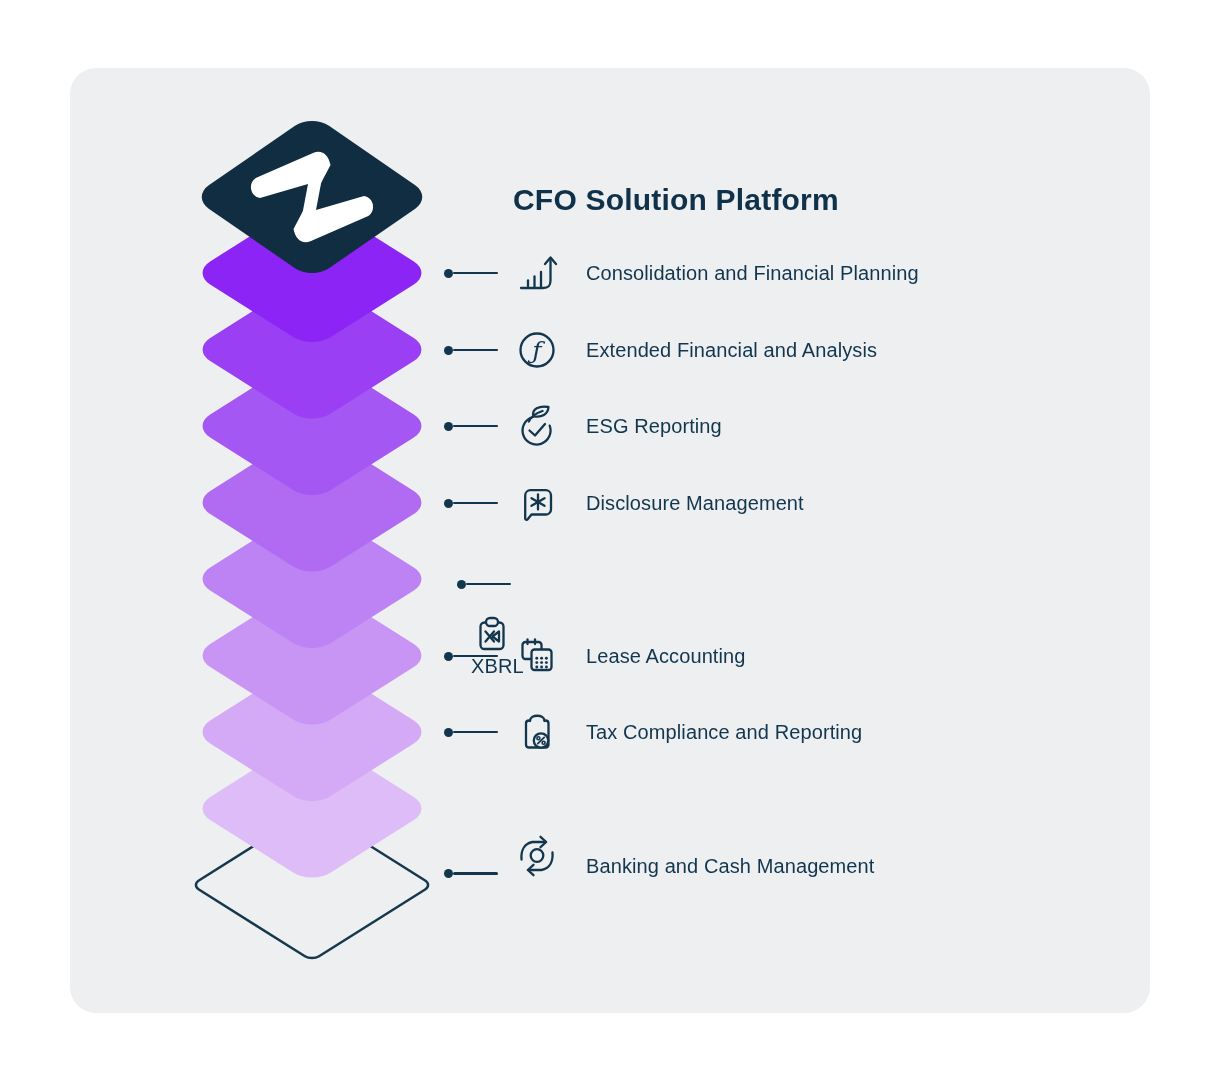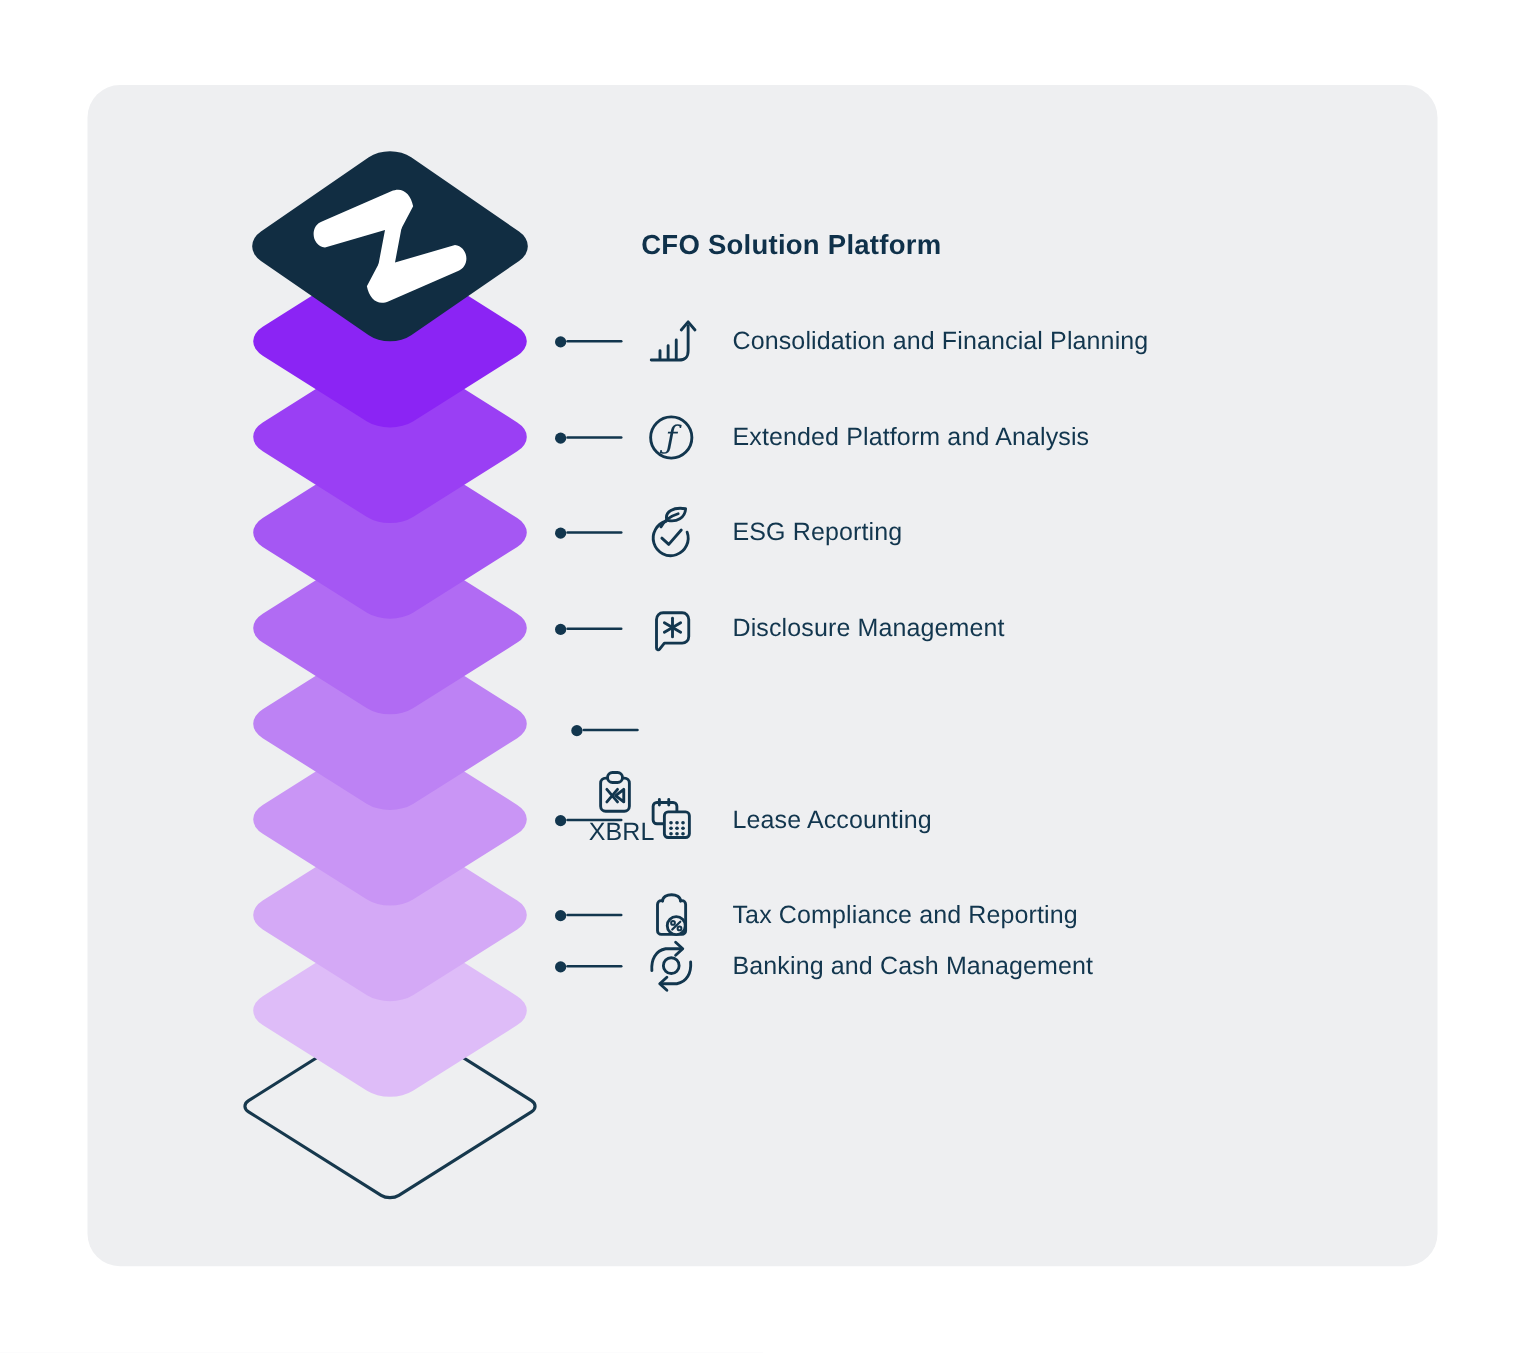--- a/index.html
+++ b/index.html
@@ -16,7 +16,7 @@
   .stack-svg { position:absolute; left:0; top:0; width:1220px; height:1082px; }
   .page-title {
     position:absolute; left:513px; top:183px;
-    font-size:22px; font-weight:bold; color:#0F314A; letter-spacing:0.2px;
+    font-size:30px; font-weight:bold; color:#0F314A; letter-spacing:0.2px;
   }
   .row {
     position:absolute; left:444px; height:44px;

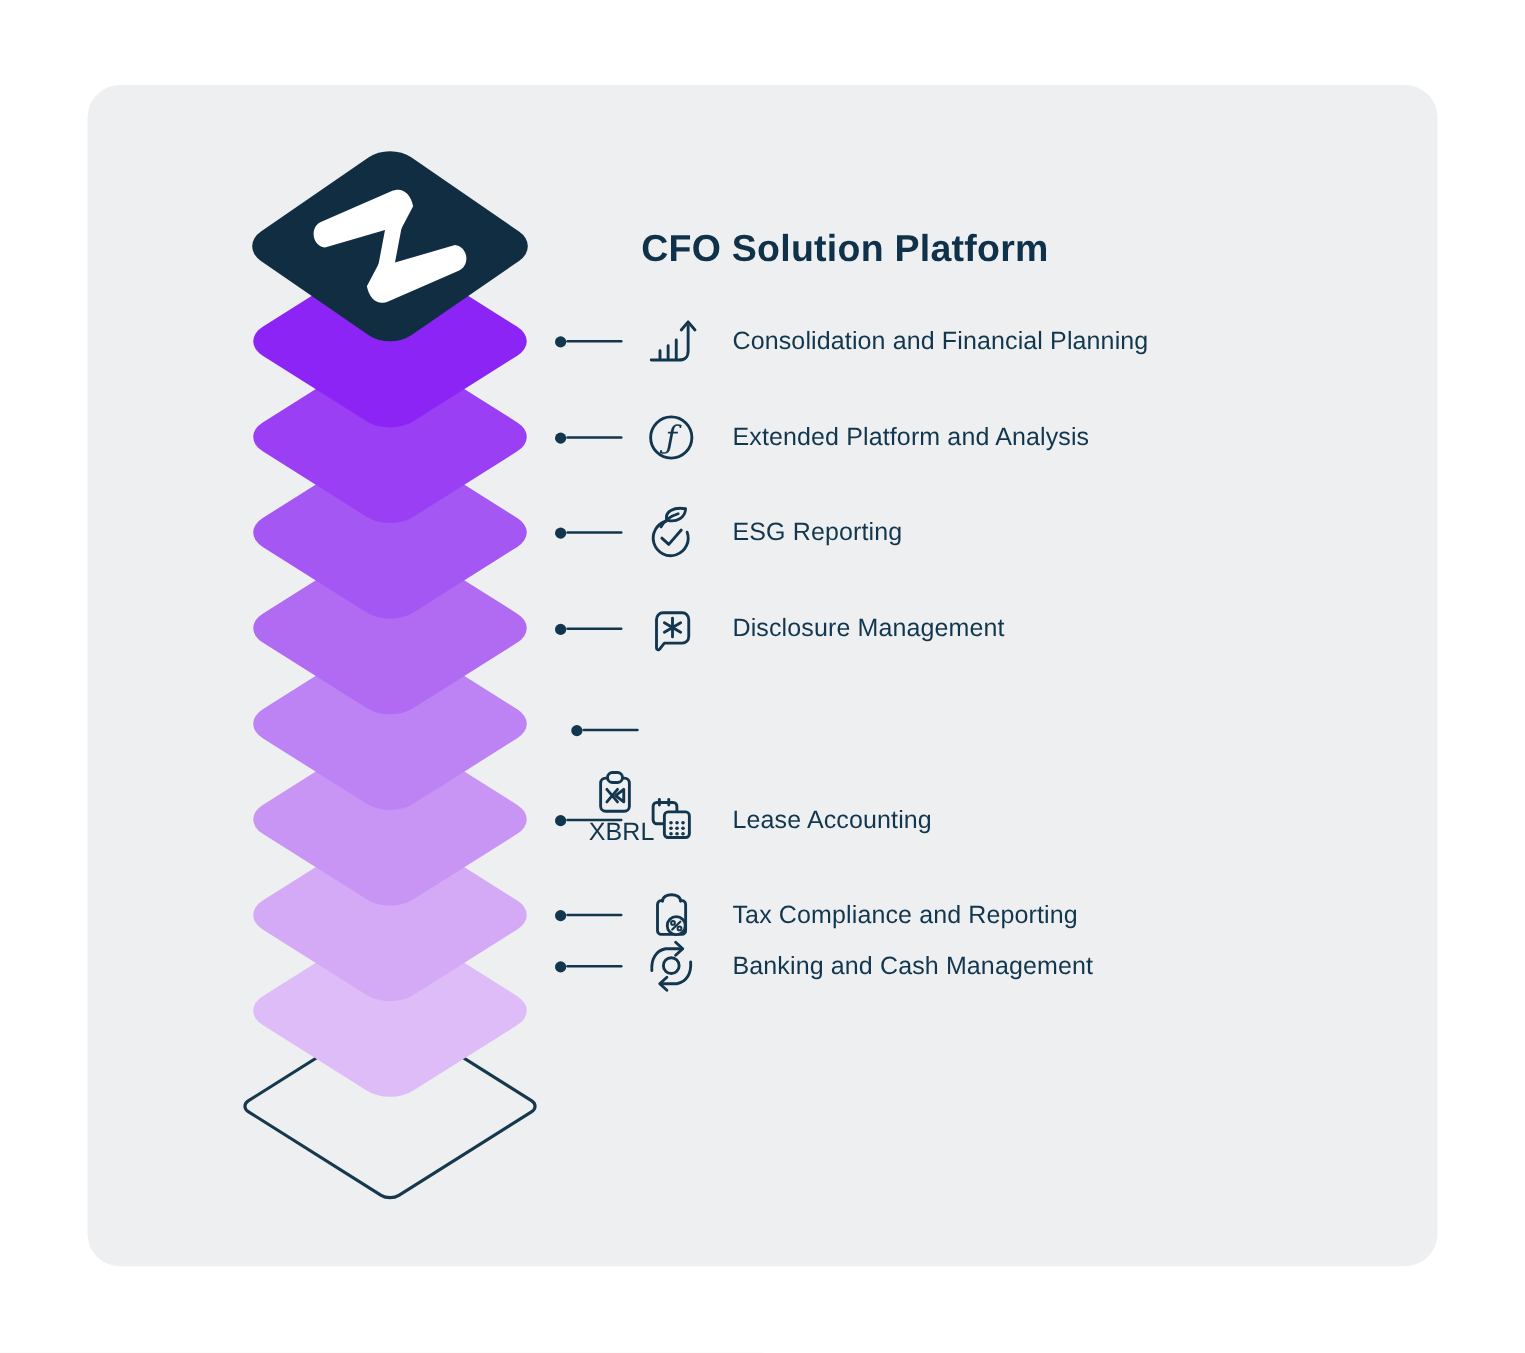--- a/index.html
+++ b/index.html
@@ -91,7 +91,7 @@
             </g>
           </svg>
         </div>
-        <span class="row-label">Extended Platform and Analysis</span>
+        <span class="row-label">Extended Financial and Analysis</span>
       </div>
       <div class="row" style="top: 404px;">
         <div class="connector">

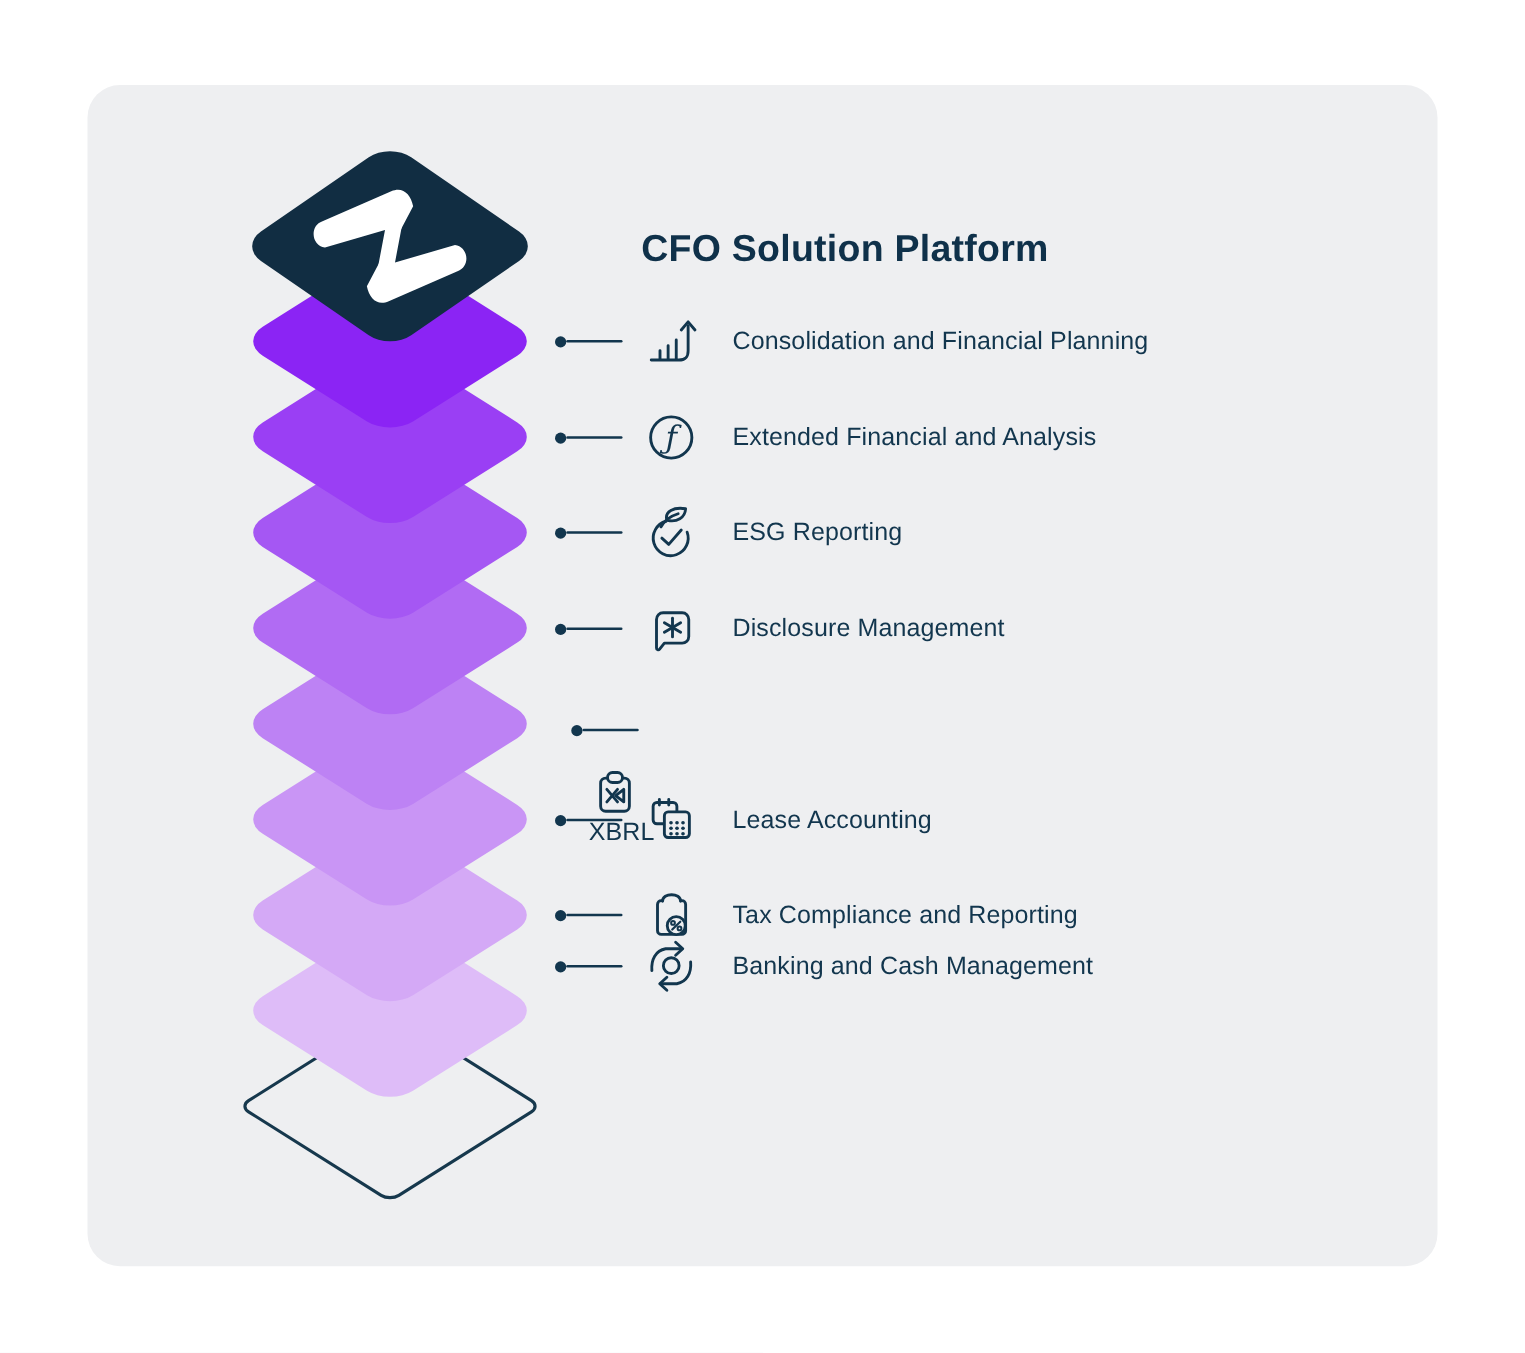--- a/index.html
+++ b/index.html
@@ -189,7 +189,7 @@
         </div>
         <span class="row-label">Tax Compliance and Reporting</span>
       </div>
-      <div class="row" style="top: 751px;">
+      <div class="row" style="top: 834px; align-items: flex-end;">
         <div class="connector">
           <div class="dot"></div>
           <div class="line"></div>

